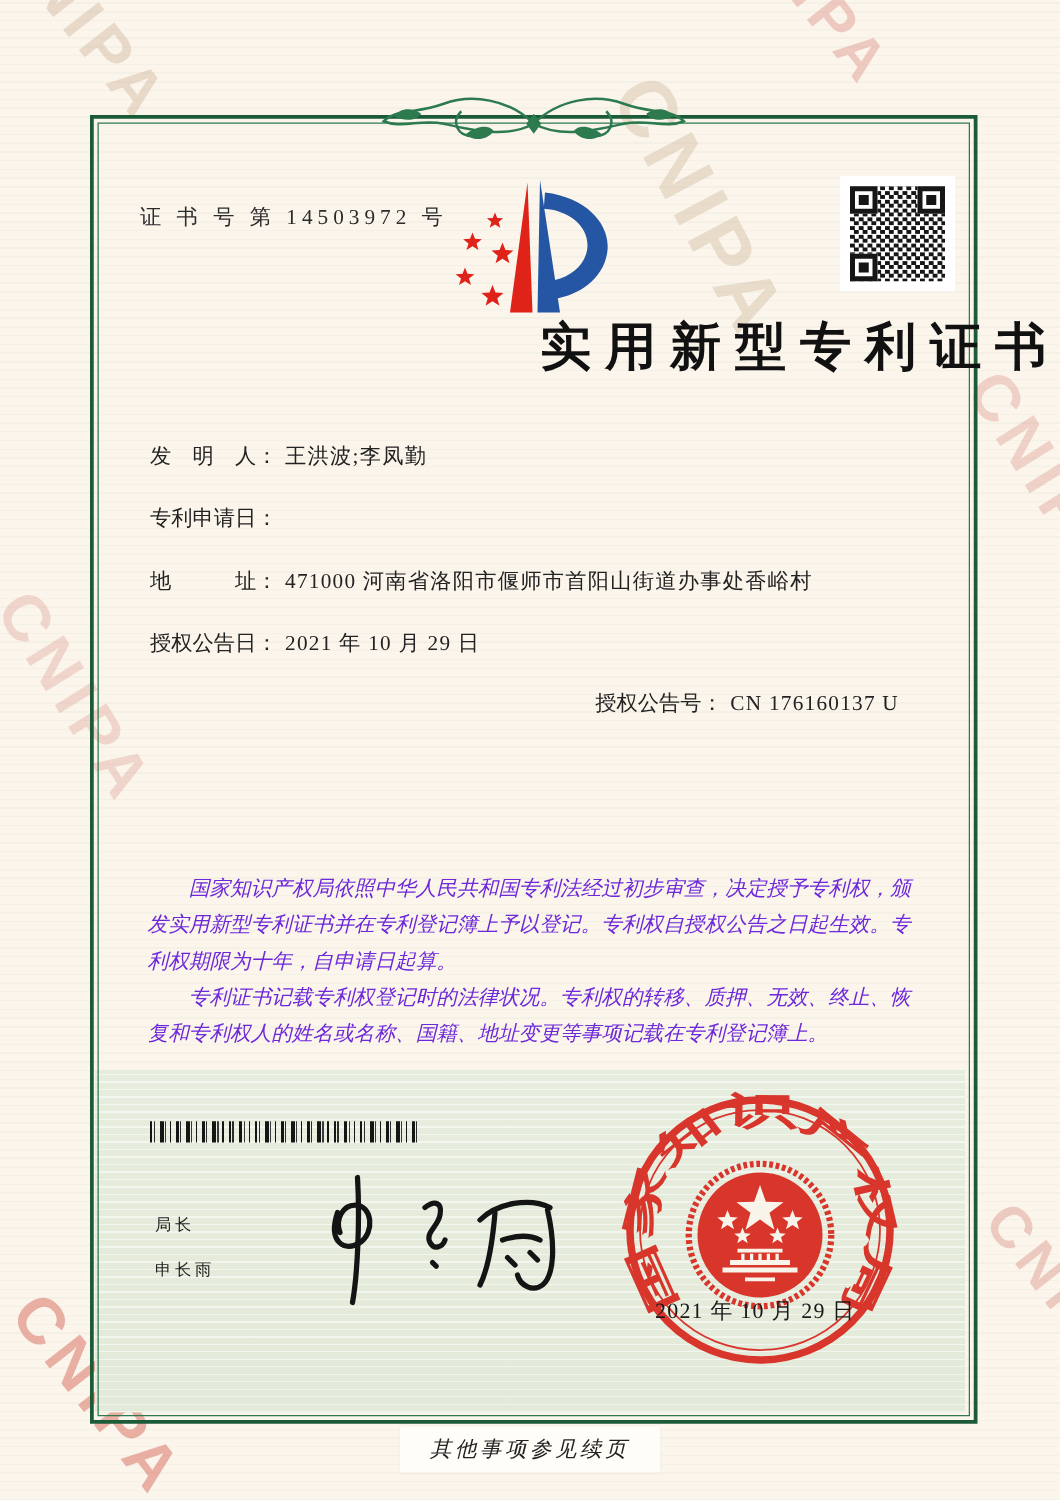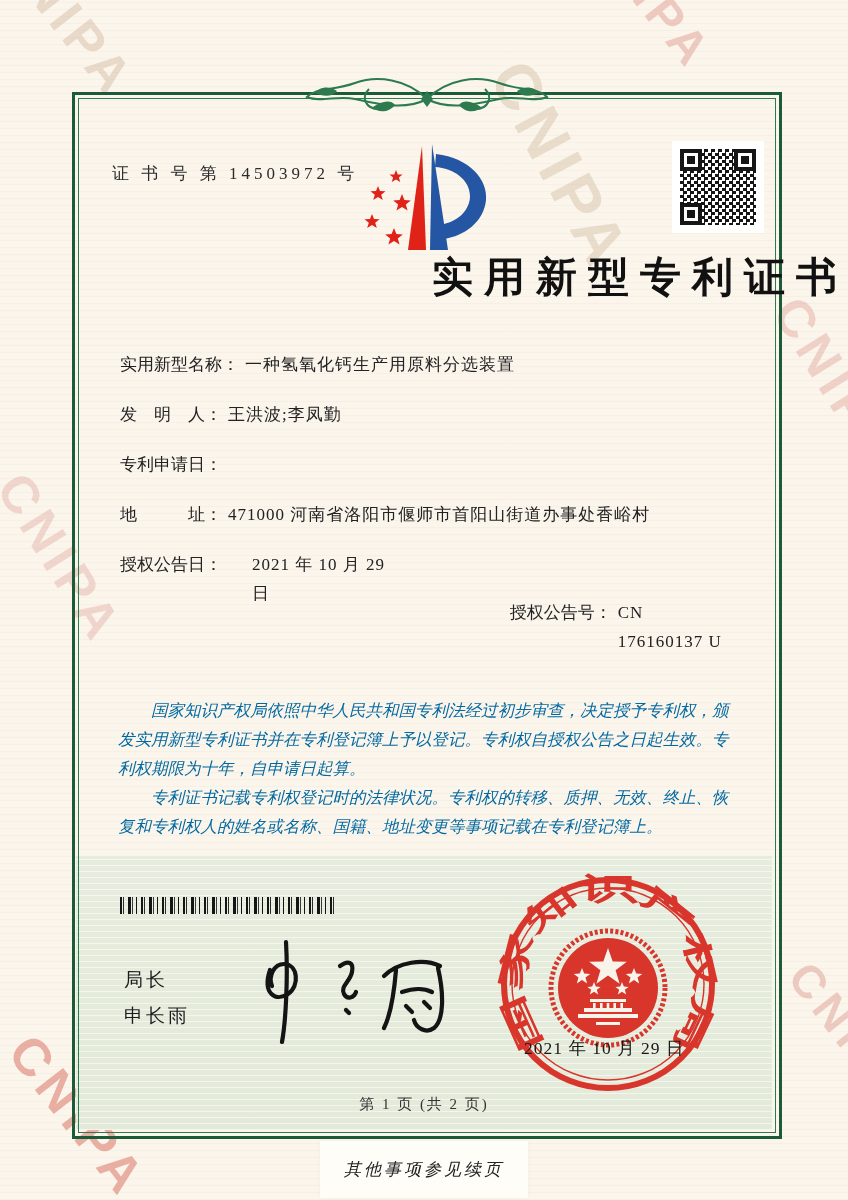--- a/index.html
+++ b/index.html
@@ -134,10 +134,6 @@
   <div class="title">实用新型专利证书</div>
 
   <div class="fields">
-    <div class="frow">
-      <span class="flabel">实用新型名称：</span>
-      <span class="fvalue">一种氢氧化钙生产用原料分选装置</span>
-    </div>
     <div class="frow">
       <span class="flabel">发　明　人：</span>
       <span class="fvalue">王洪波;李凤勤</span>

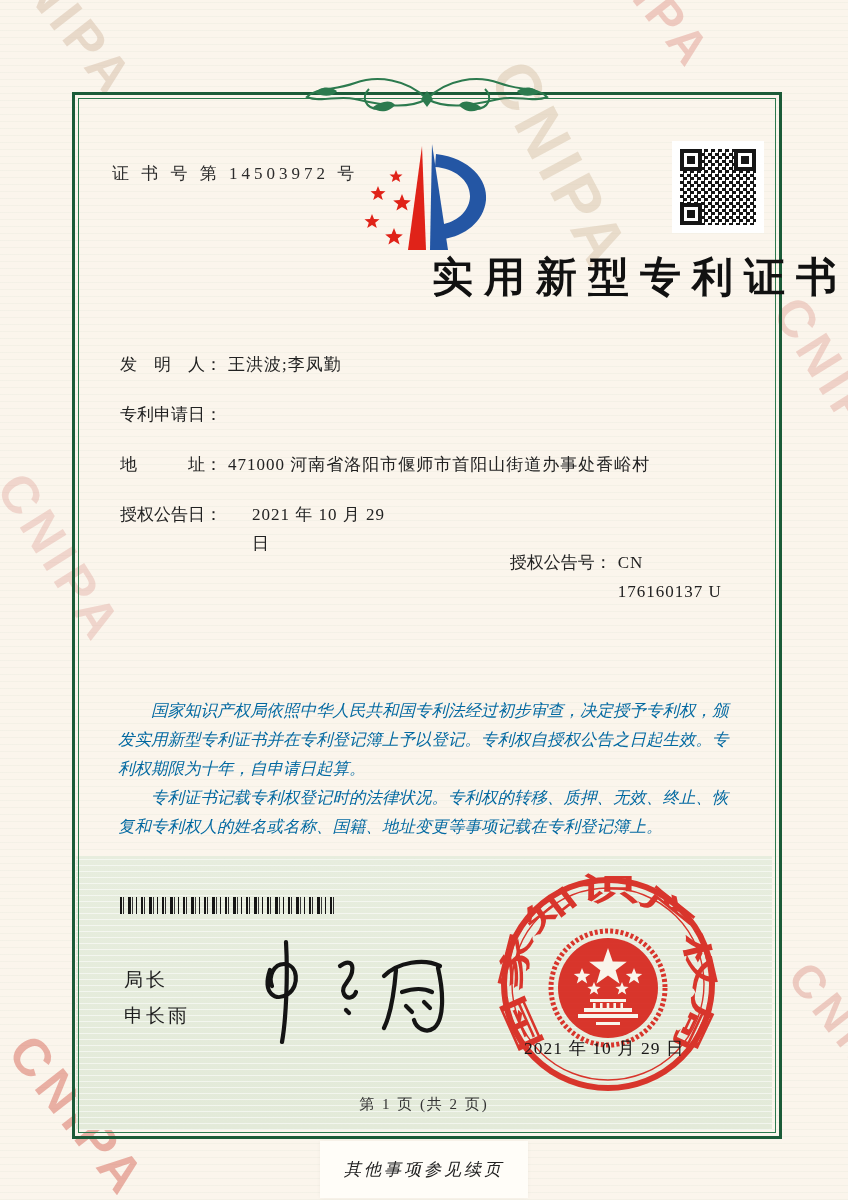--- a/index.html
+++ b/index.html
@@ -44,7 +44,7 @@
   .frow{display:flex;line-height:29px;margin-bottom:21px;}
   .flabel{flex:0 0 auto;white-space:pre;}
   .fvalue{margin-left:6px;letter-spacing:1px;}
-  .grantrow{display:flex;line-height:29px;gap:24px;}
+  .grantrow{display:flex;line-height:29px;}
   .grant2{margin-left:92px;display:flex;margin-top:48px;}
   
   .bodytext{position:absolute;left:118px;top:696px;width:616px;

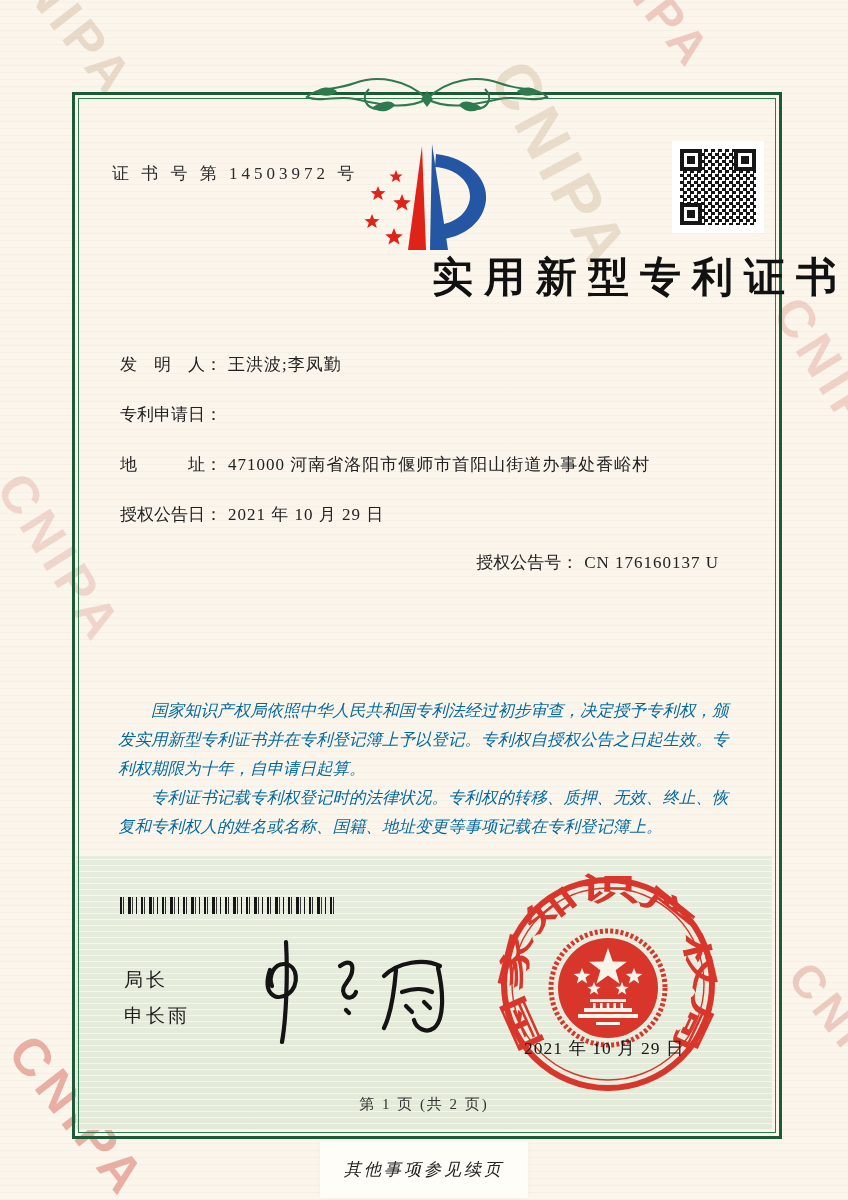--- a/index.html
+++ b/index.html
@@ -48,7 +48,7 @@
   .grant2{margin-left:92px;display:flex;margin-top:48px;}
   
   .bodytext{position:absolute;left:118px;top:696px;width:616px;
-    font-size:16.5px;line-height:29px;color:#0369a1;font-style:italic;}
+    font-size:16.5px;line-height:29px;color:#6d28d9;font-style:italic;}
   .bodytext p{margin:0;text-indent:2em;}
   
   .barcode{position:absolute;left:120px;top:897px;width:216px;height:17px;

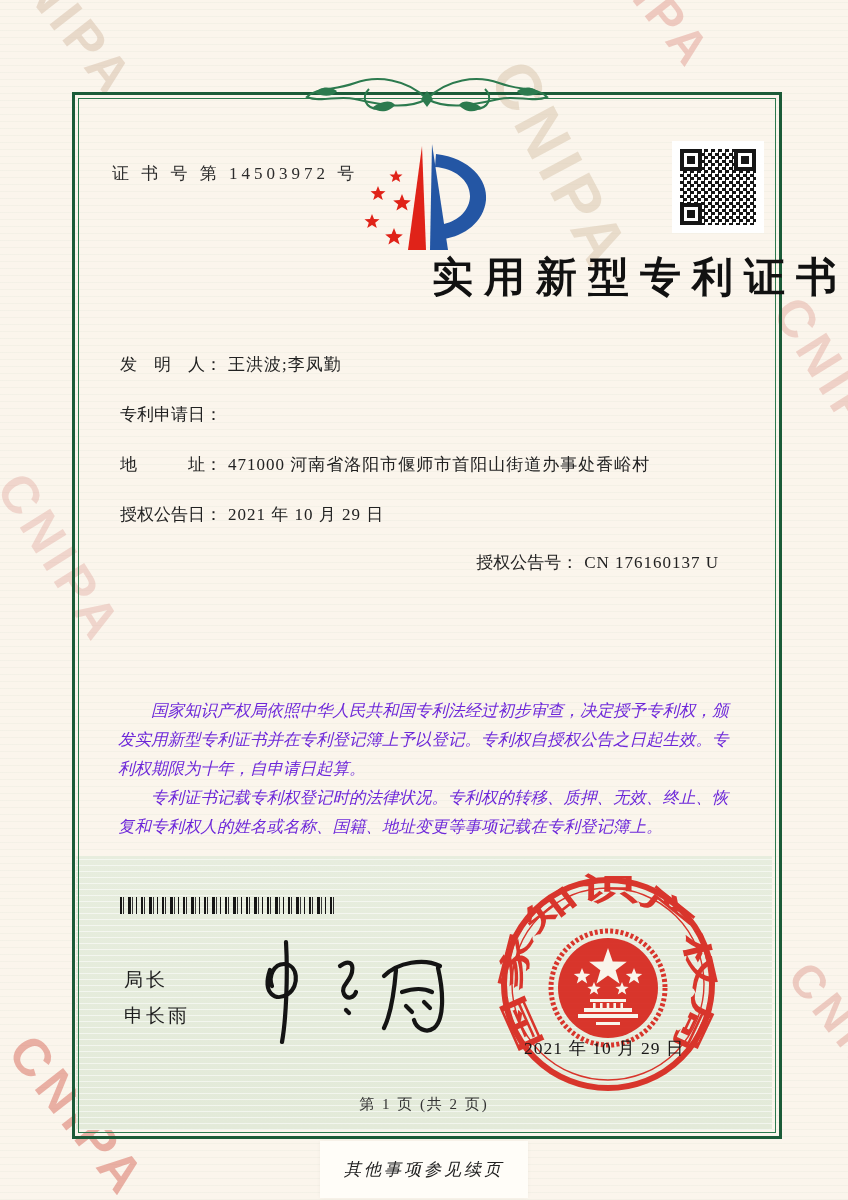--- a/index.html
+++ b/index.html
@@ -58,7 +58,7 @@
       #151515 16px 17px,transparent 17px 21px);}
   
   .signer{position:absolute;left:124px;top:962px;font-family:"Liberation Sans","DejaVu Sans",sans-serif;
-    font-size:19px;color:#1c1c1c;letter-spacing:3px;line-height:36px;}
+    font-size:13px;color:#1c1c1c;letter-spacing:3px;line-height:36px;}
   .sig-svg{position:absolute;left:248px;top:936px;}
   
   .seal{position:absolute;left:496px;top:872px;}

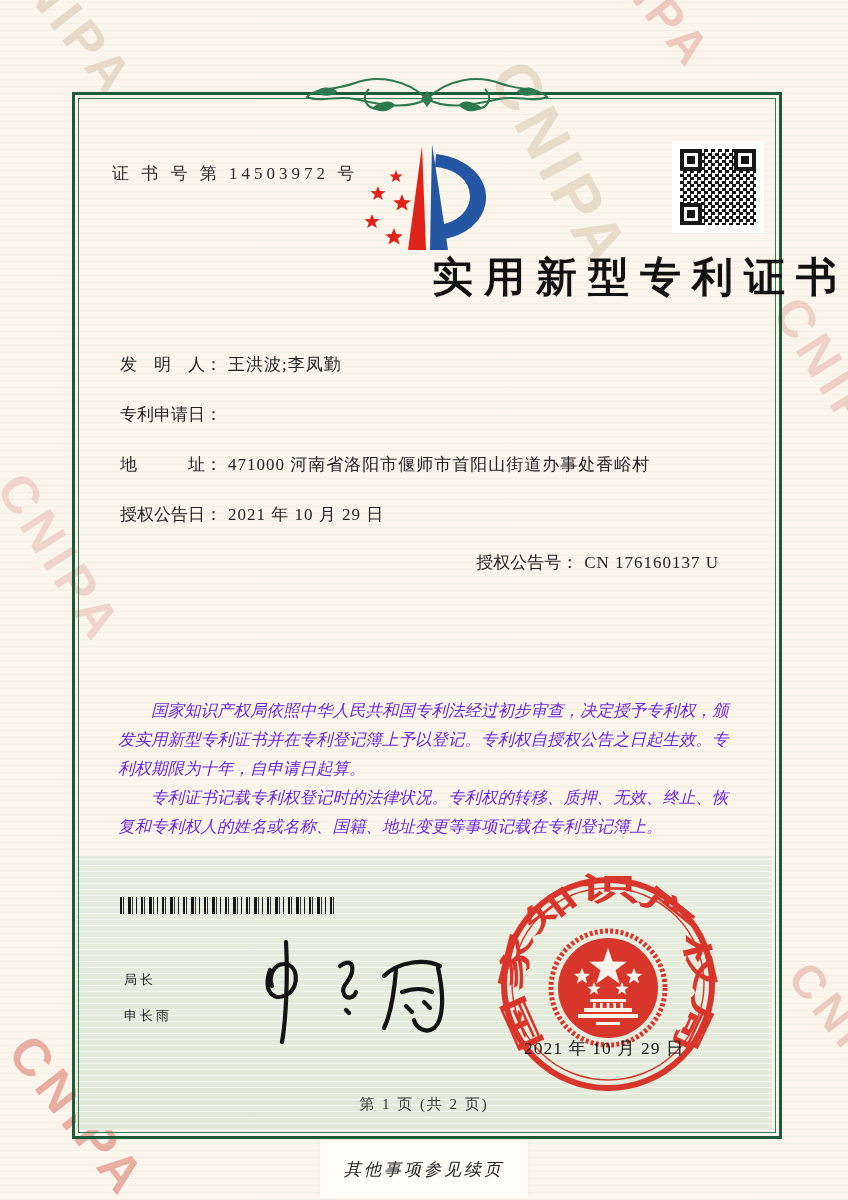--- a/index.html
+++ b/index.html
@@ -213,7 +213,6 @@
   </svg>
   <div class="sealdate">2021 年 10 月 29 日</div>
 
-  <div class="pagefoot">第 1 页 (共 2 页)</div>
 
   <div class="note">其他事项参见续页</div>
 

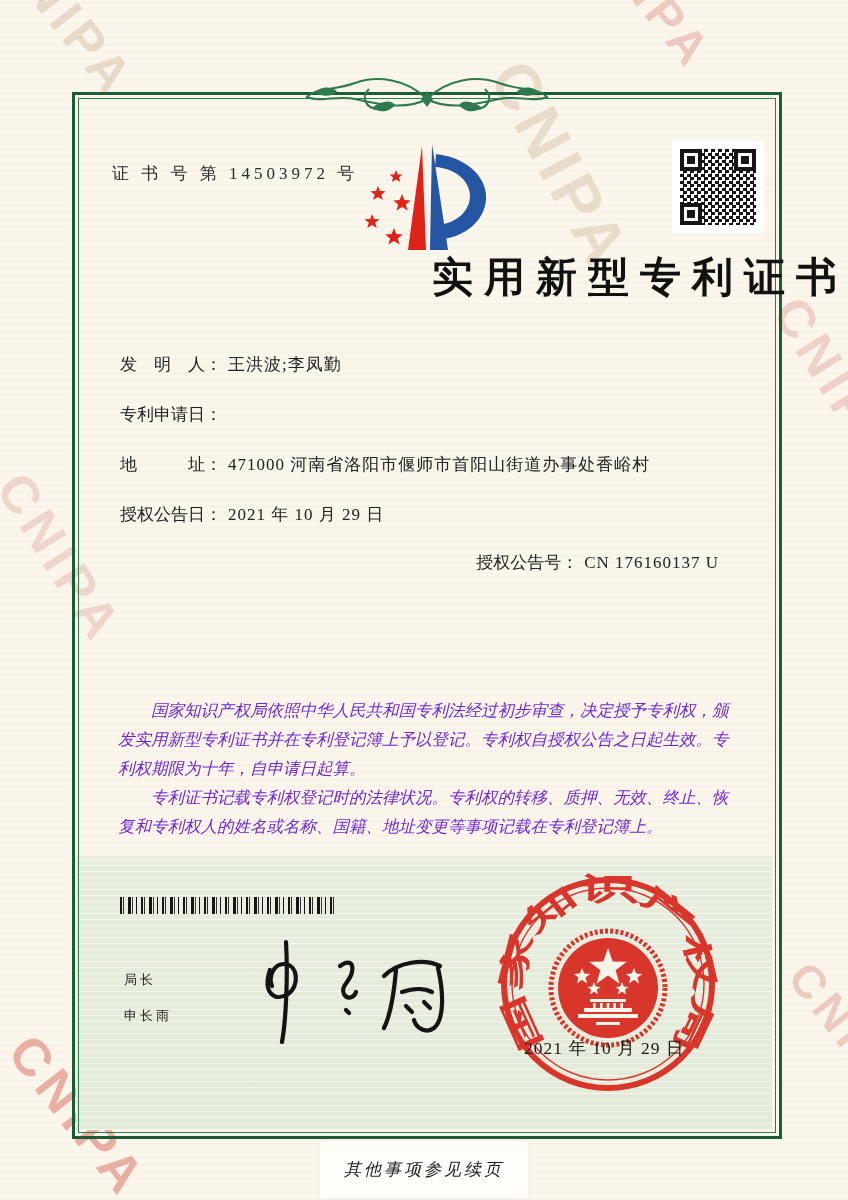--- a/index.html
+++ b/index.html
@@ -68,7 +68,7 @@
   .pagefoot{position:absolute;left:0;right:0;top:1095px;text-align:center;
     font-size:15px;color:#333;letter-spacing:2px;}
   .note{position:absolute;left:50%;top:1141px;transform:translateX(-50%);
-    background:#fffdf8;padding:17px 24px;font-size:17px;font-style:italic;
+    background:#fffdf8;padding:7px 24px;font-size:17px;font-style:italic;
     color:#222;letter-spacing:3px;box-shadow:0 0 4px rgba(0,0,0,.04);}
 </style>
 </head>

